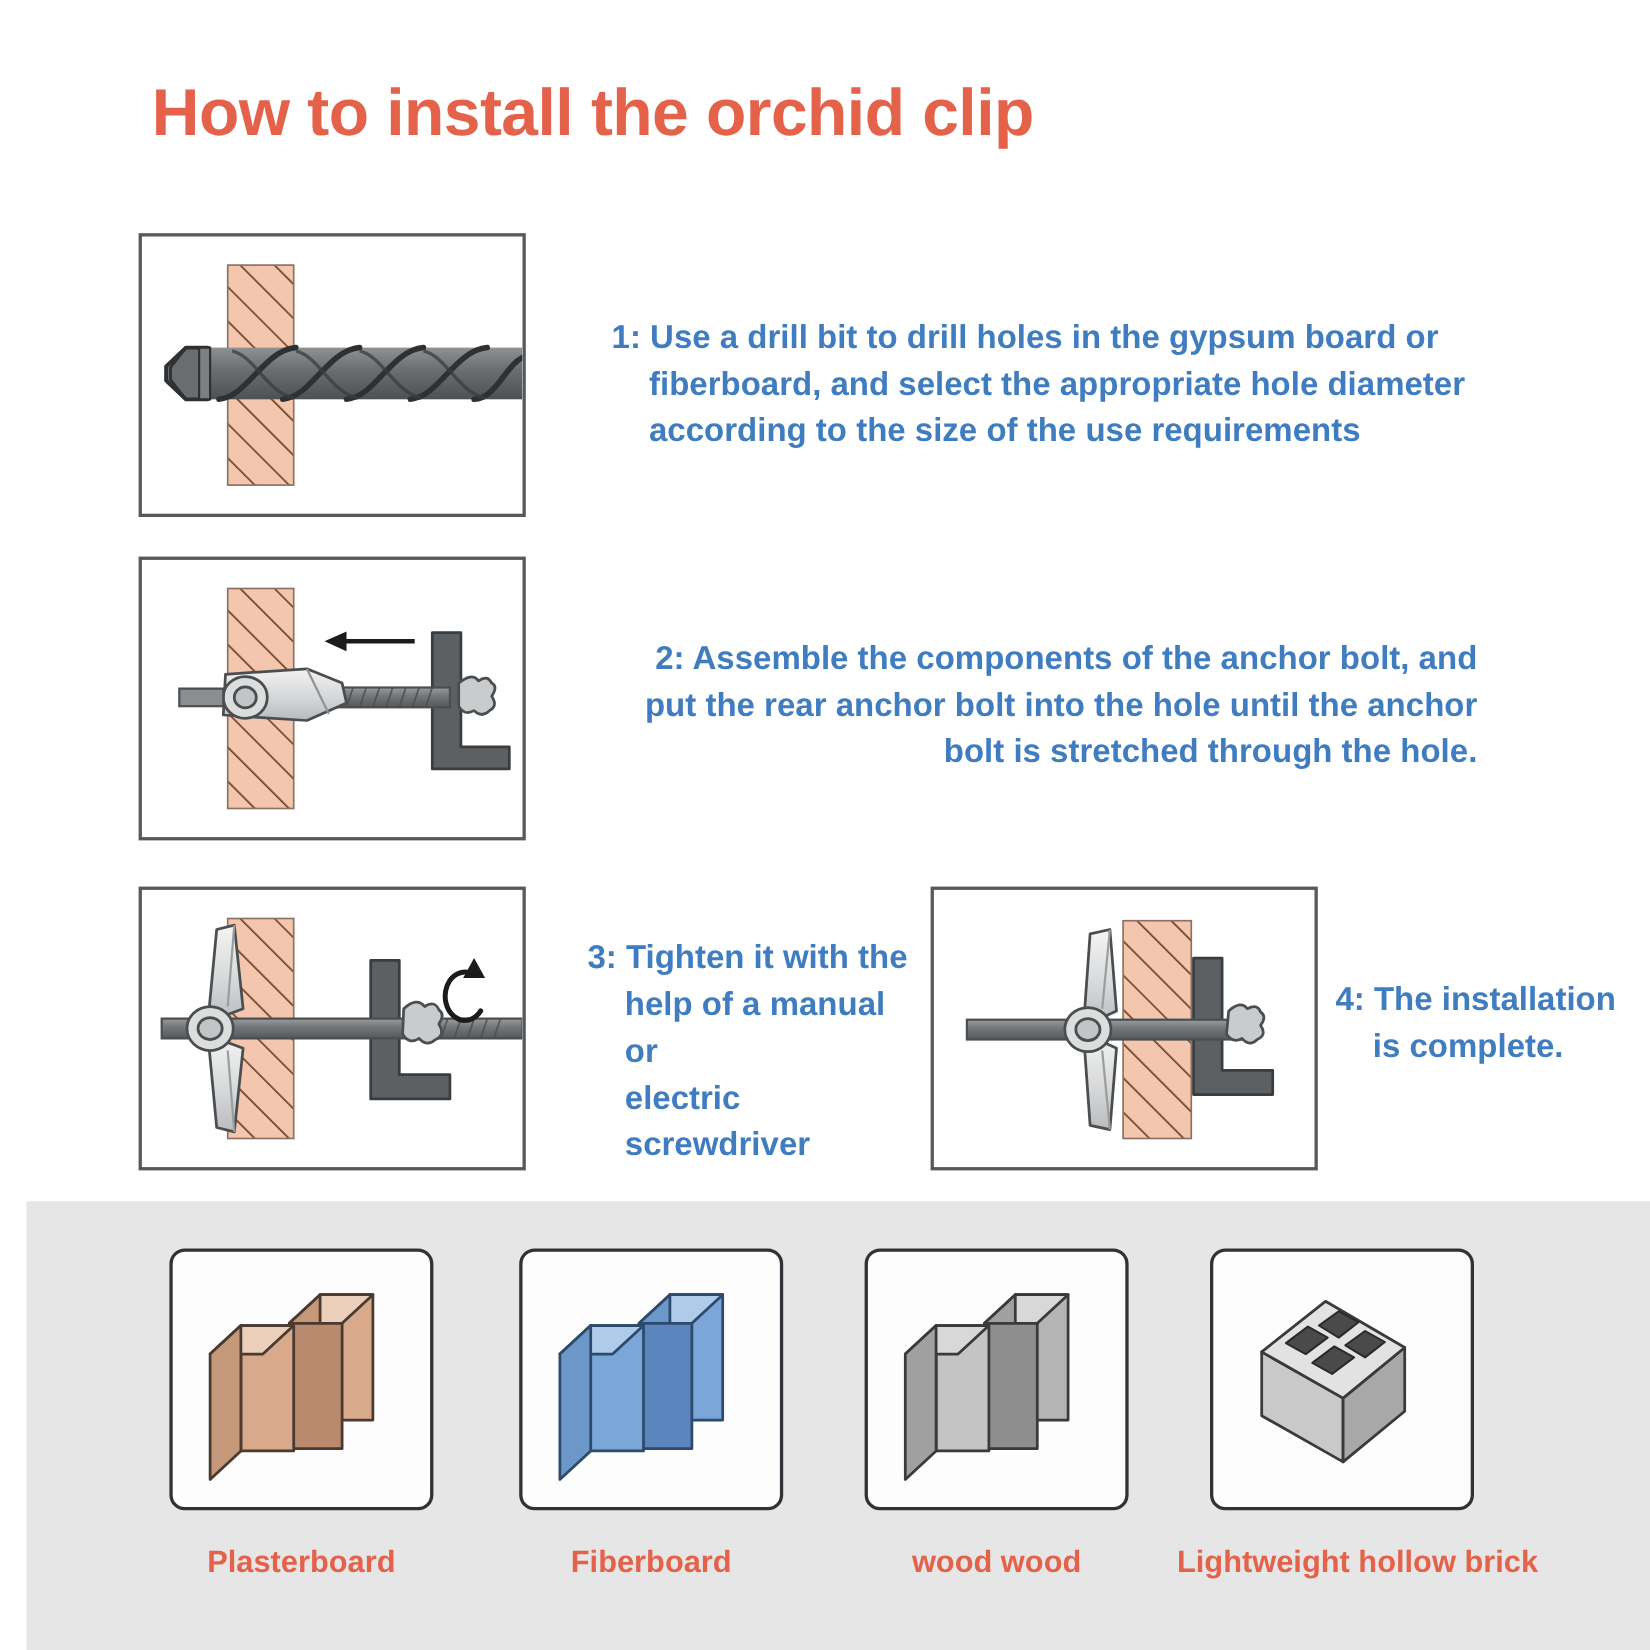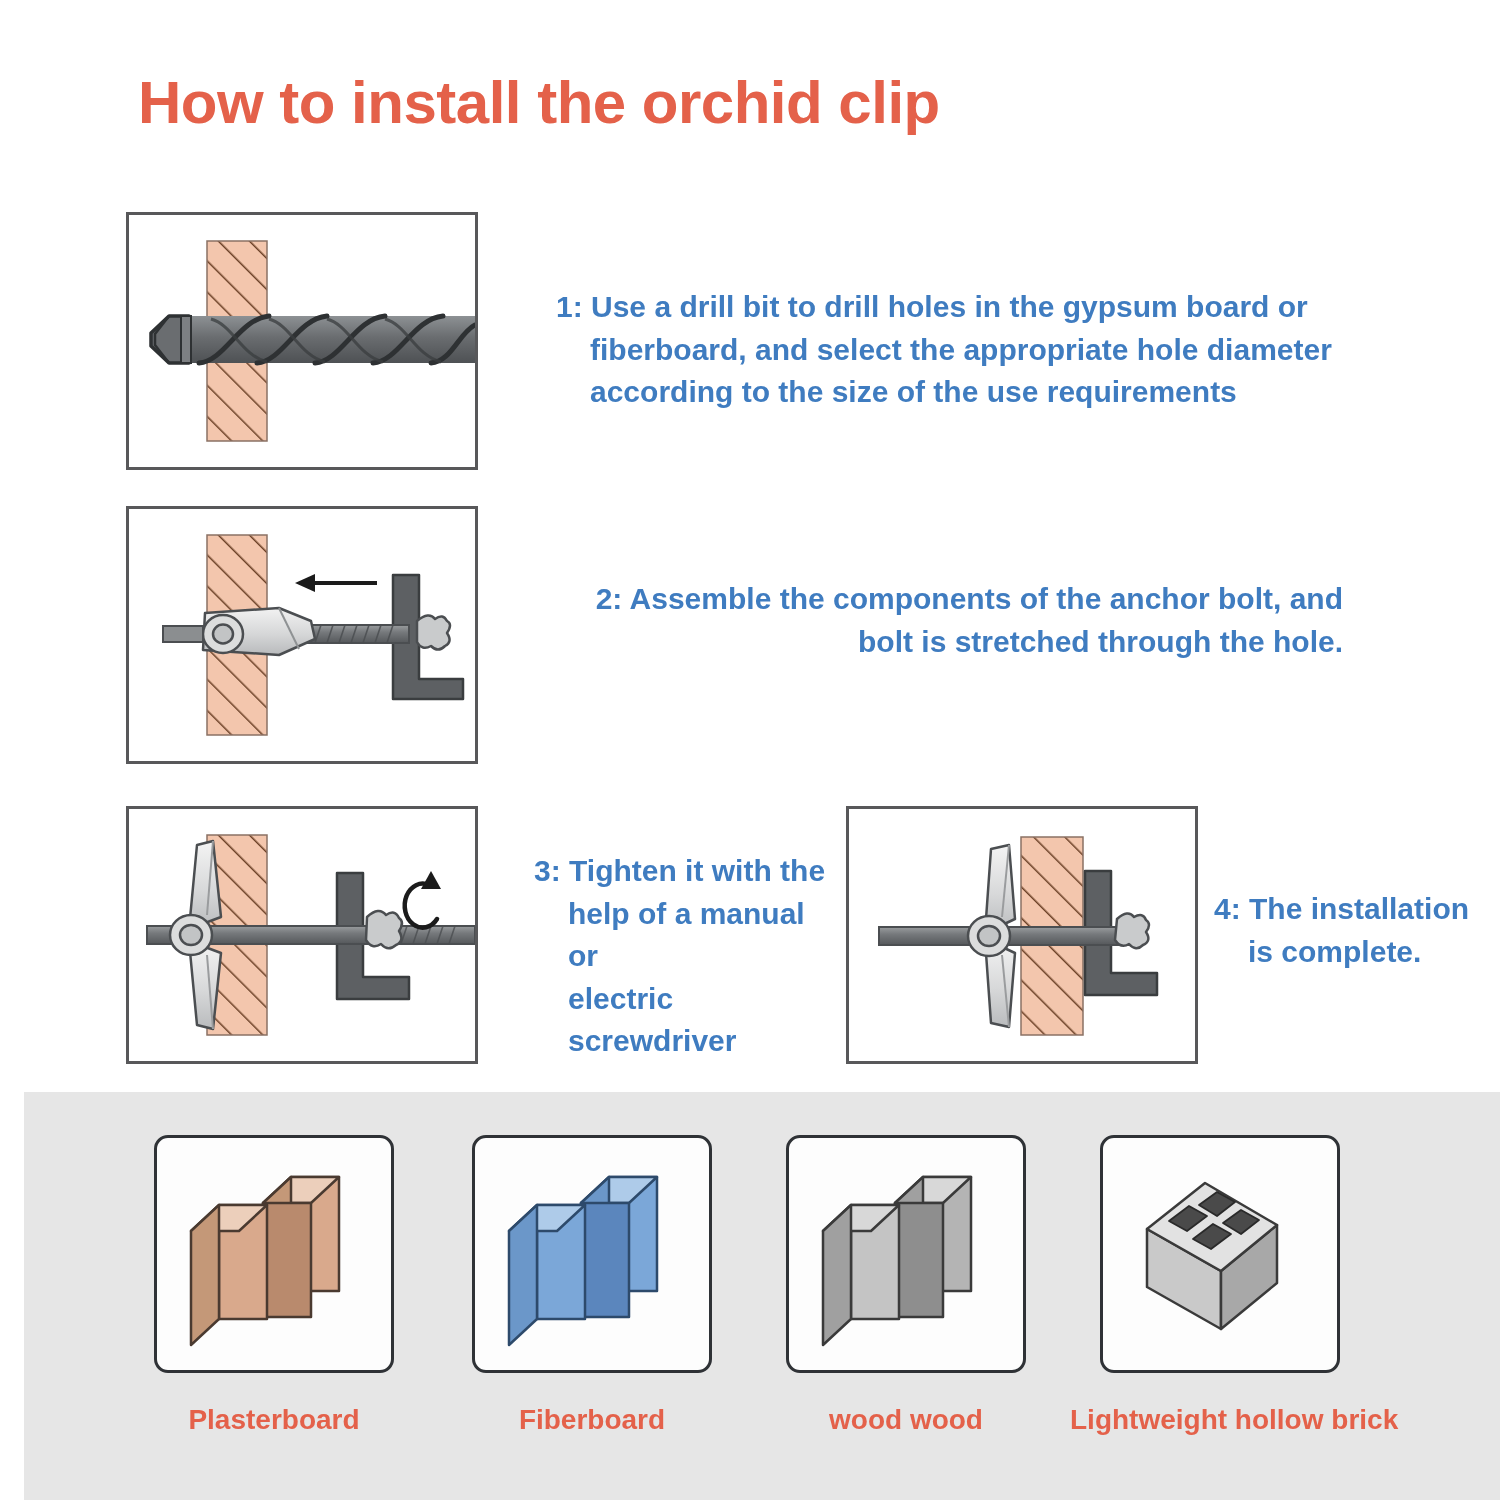--- a/index.html
+++ b/index.html
@@ -182,6 +182,7 @@
 
 <div class="step-text" style="left:543px; top:578px; width:800px;text-align:right;">
   <span class="ind">2: Assemble the components of the anchor bolt, and</span>
+  <span class="cont">put the rear anchor bolt into the hole until the anchor</span>
   <span class="cont">bolt is stretched through the hole.</span>
 </div>
 

